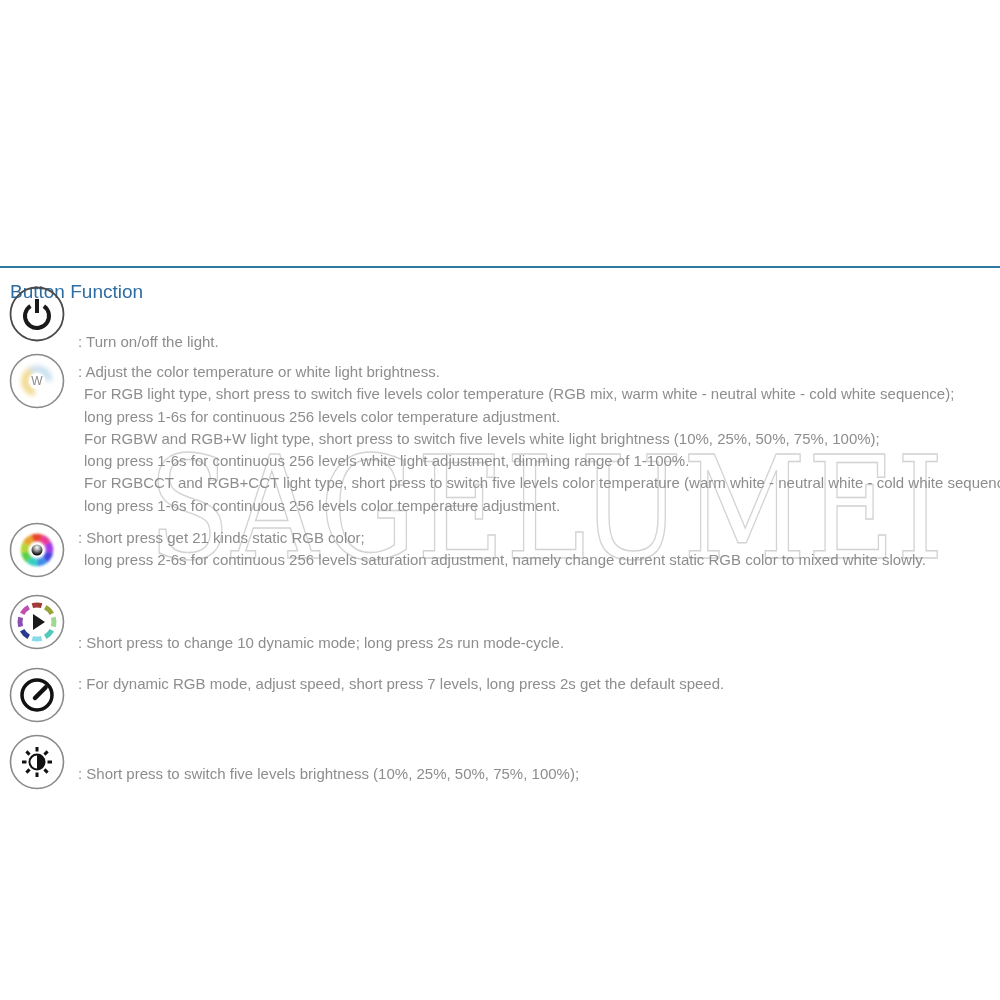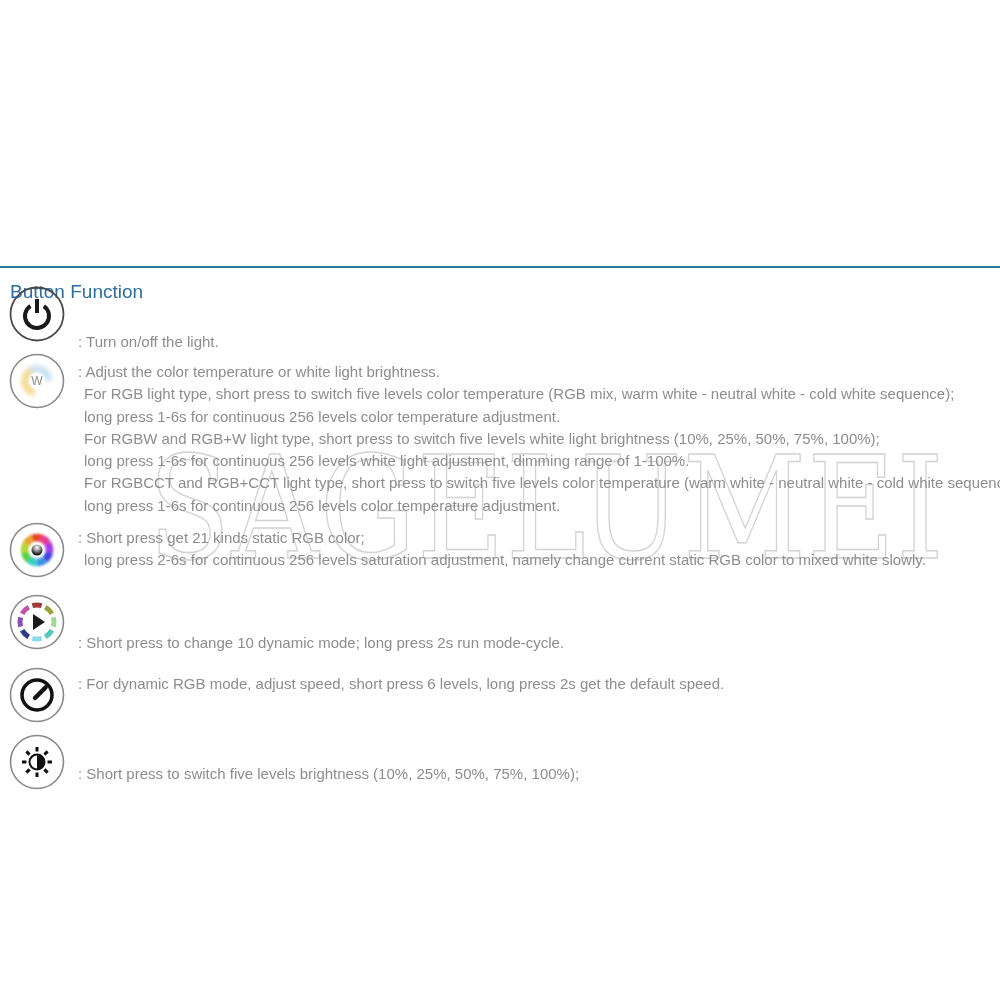--- a/index.html
+++ b/index.html
@@ -135,7 +135,7 @@
     </svg>
   </div>
   <div class="text-wrap t5">
-    <div class="ln">: For dynamic RGB mode, adjust speed, short press 6 levels, long press 2s get the default speed.</div>
+    <div class="ln">: For dynamic RGB mode, adjust speed, short press 7 levels, long press 2s get the default speed.</div>
   </div>
 
   <div class="icon-wrap i6">

